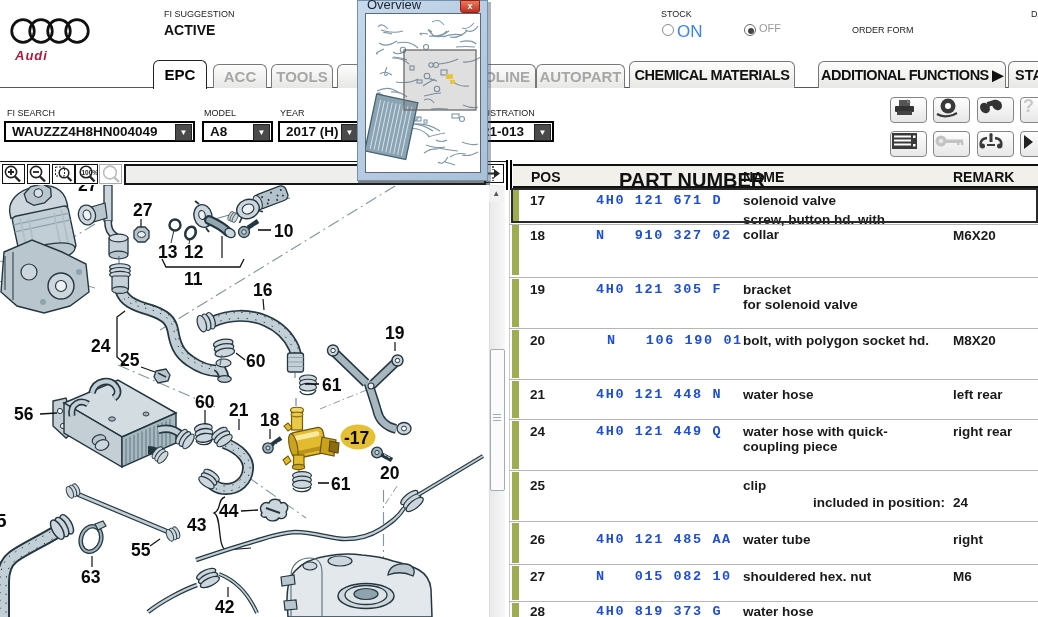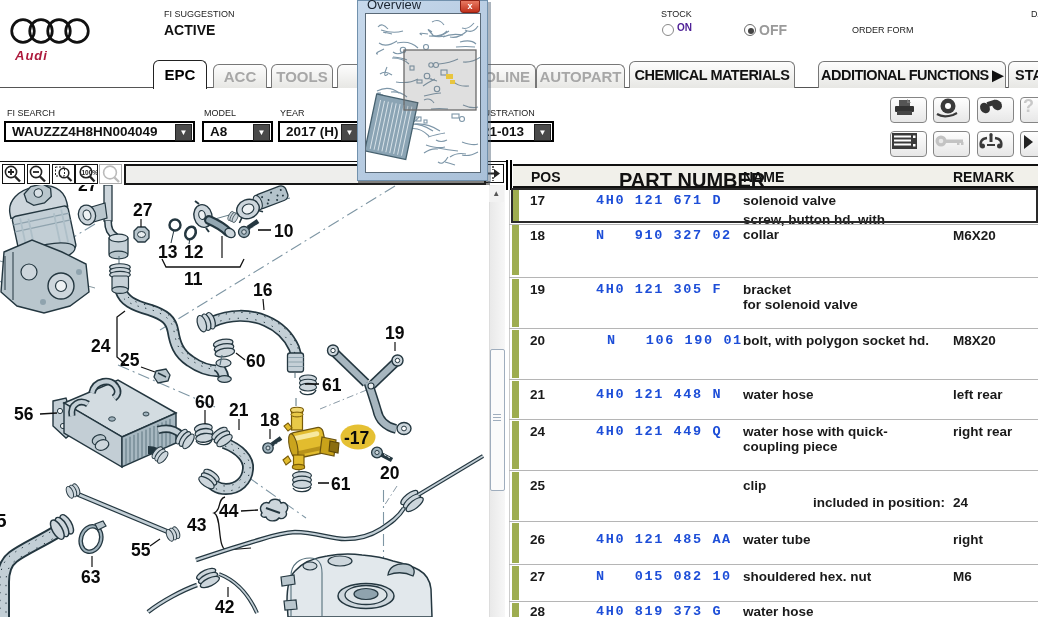--- a/index.html
+++ b/index.html
@@ -44,7 +44,7 @@
 <div class="abs lbl" style="left:661px;top:9px;">STOCK</div>
 
 <div class="abs" style="left:662px;top:24px;width:10px;height:10px;border:1.6px solid #8a8a8a;border-radius:50%;background:#fff;"></div>
-<div class="abs" style="left:677px;top:22px;font-weight:bold;font-size:10px;color:#4c1d95;">ON</div>
+<div class="abs" style="left:677px;top:22px;font-weight:normal;font-size:17px;color:#3b82f6;">ON</div>
 
 <div class="abs" style="left:744px;top:24px;width:10px;height:10px;border:1.6px solid #6a6a6a;border-radius:50%;background:#fff;"></div>
 <div class="abs" style="left:747.5px;top:27.5px;width:6px;height:6px;border-radius:50%;background:#444;"></div>

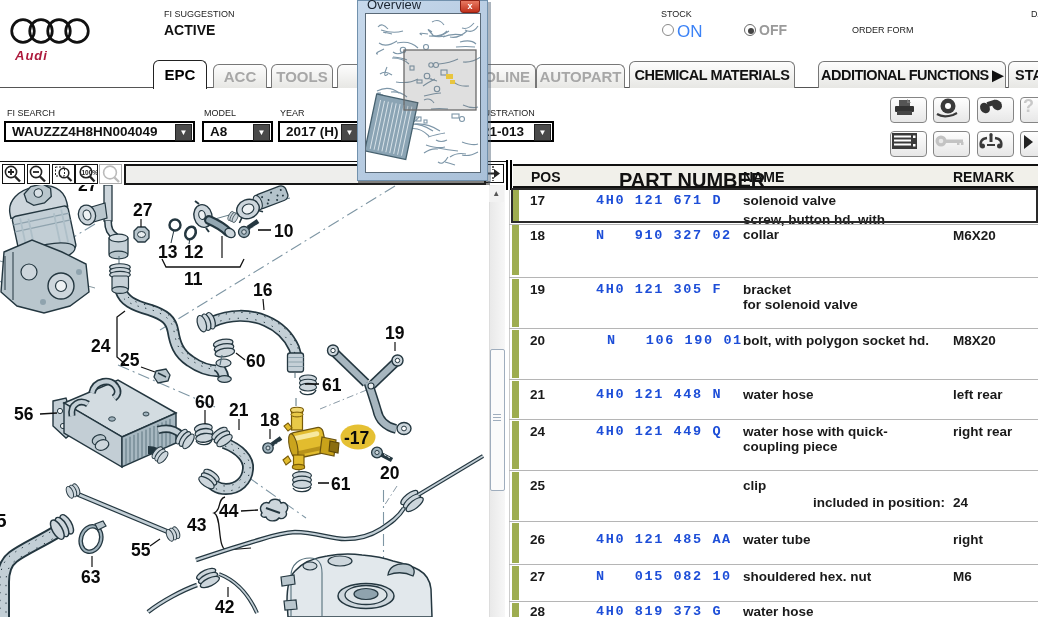--- a/index.html
+++ b/index.html
@@ -48,7 +48,7 @@
 
 <div class="abs" style="left:744px;top:24px;width:10px;height:10px;border:1.6px solid #6a6a6a;border-radius:50%;background:#fff;"></div>
 <div class="abs" style="left:747.5px;top:27.5px;width:6px;height:6px;border-radius:50%;background:#444;"></div>
-<div class="abs" style="left:759px;top:22px;font-weight:bold;font-size:14px;color:#9a9a9a;">OFF</div>
+<div class="abs" style="left:759px;top:22px;font-weight:normal;font-size:11px;color:#9a9a9a;">OFF</div>
 
 <div class="abs lbl" style="left:852px;top:25px;">ORDER FORM</div>
 

